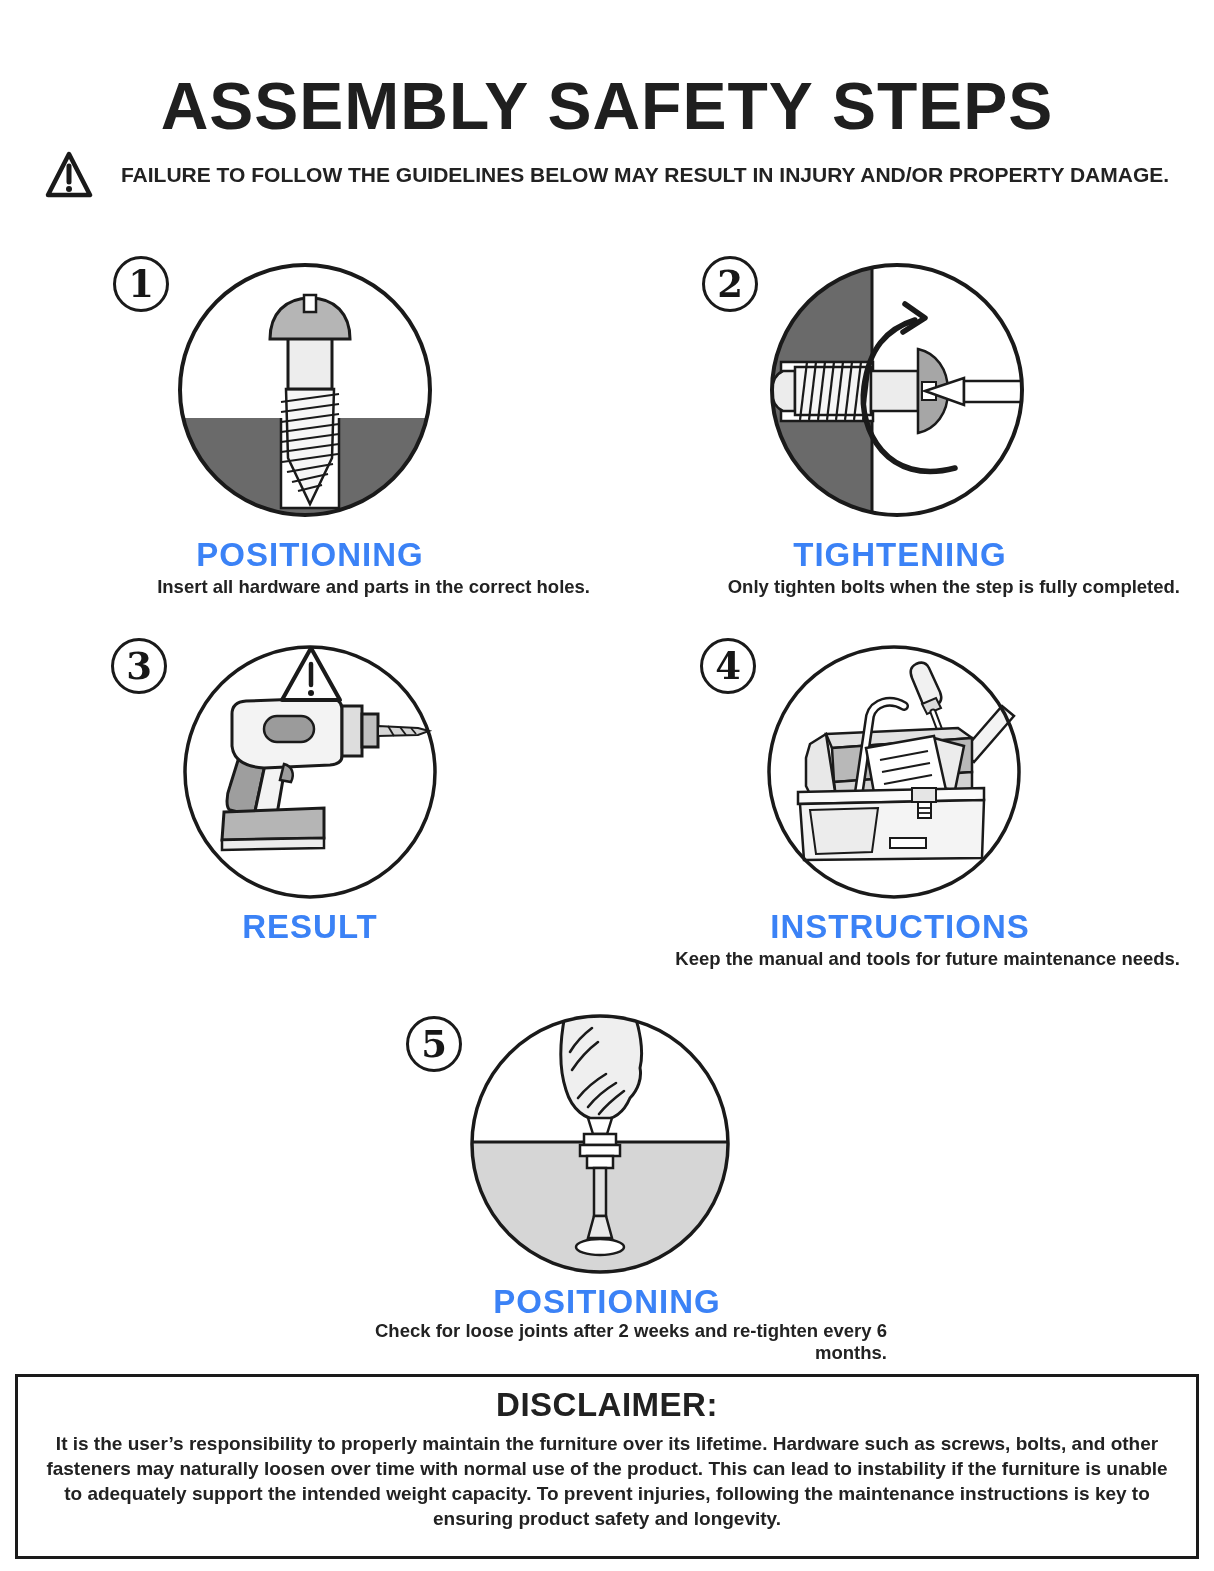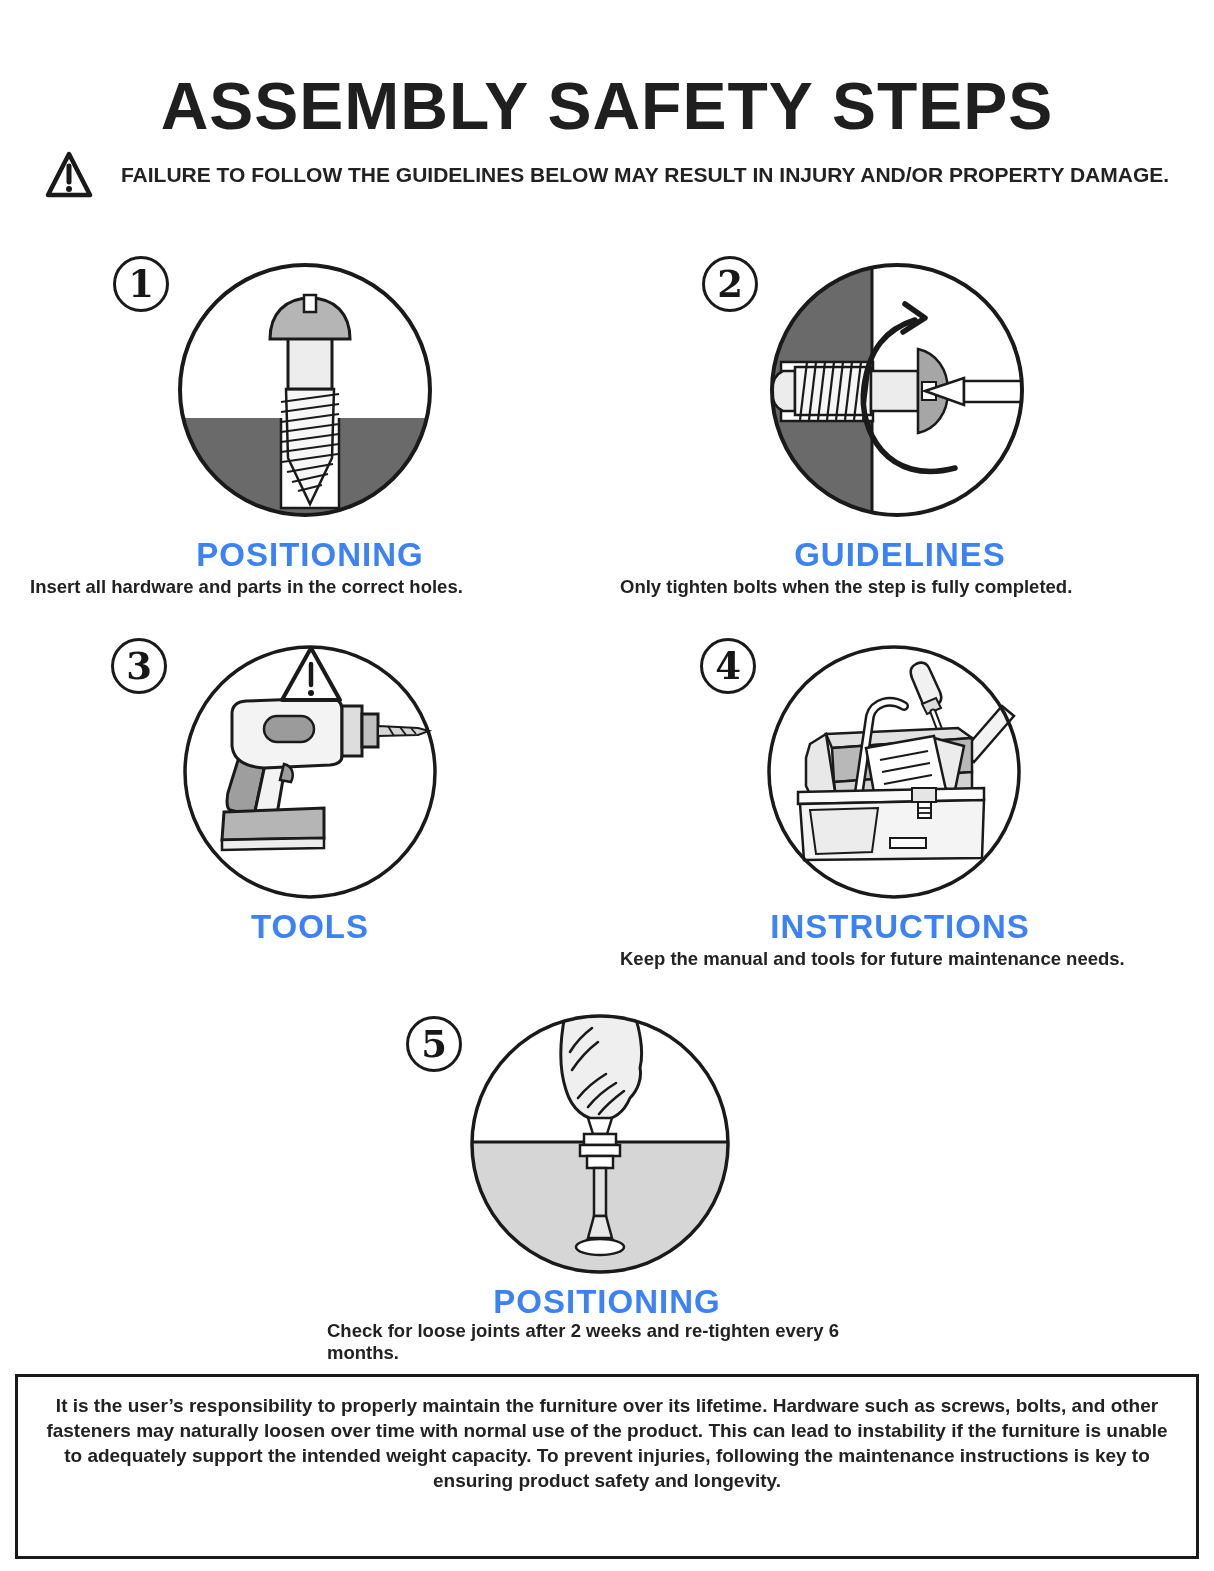--- a/index.html
+++ b/index.html
@@ -164,7 +164,7 @@
       </g>
       <circle cx="132" cy="132" r="125" fill="none" stroke="#1a1a1a" stroke-width="4"></circle>
     </svg>
-    <h2>GUIDELINES</h2>
+    <h2>TIGHTENING</h2>
     <p>Only tighten bolts when the step is fully completed.</p>
   </section>
 

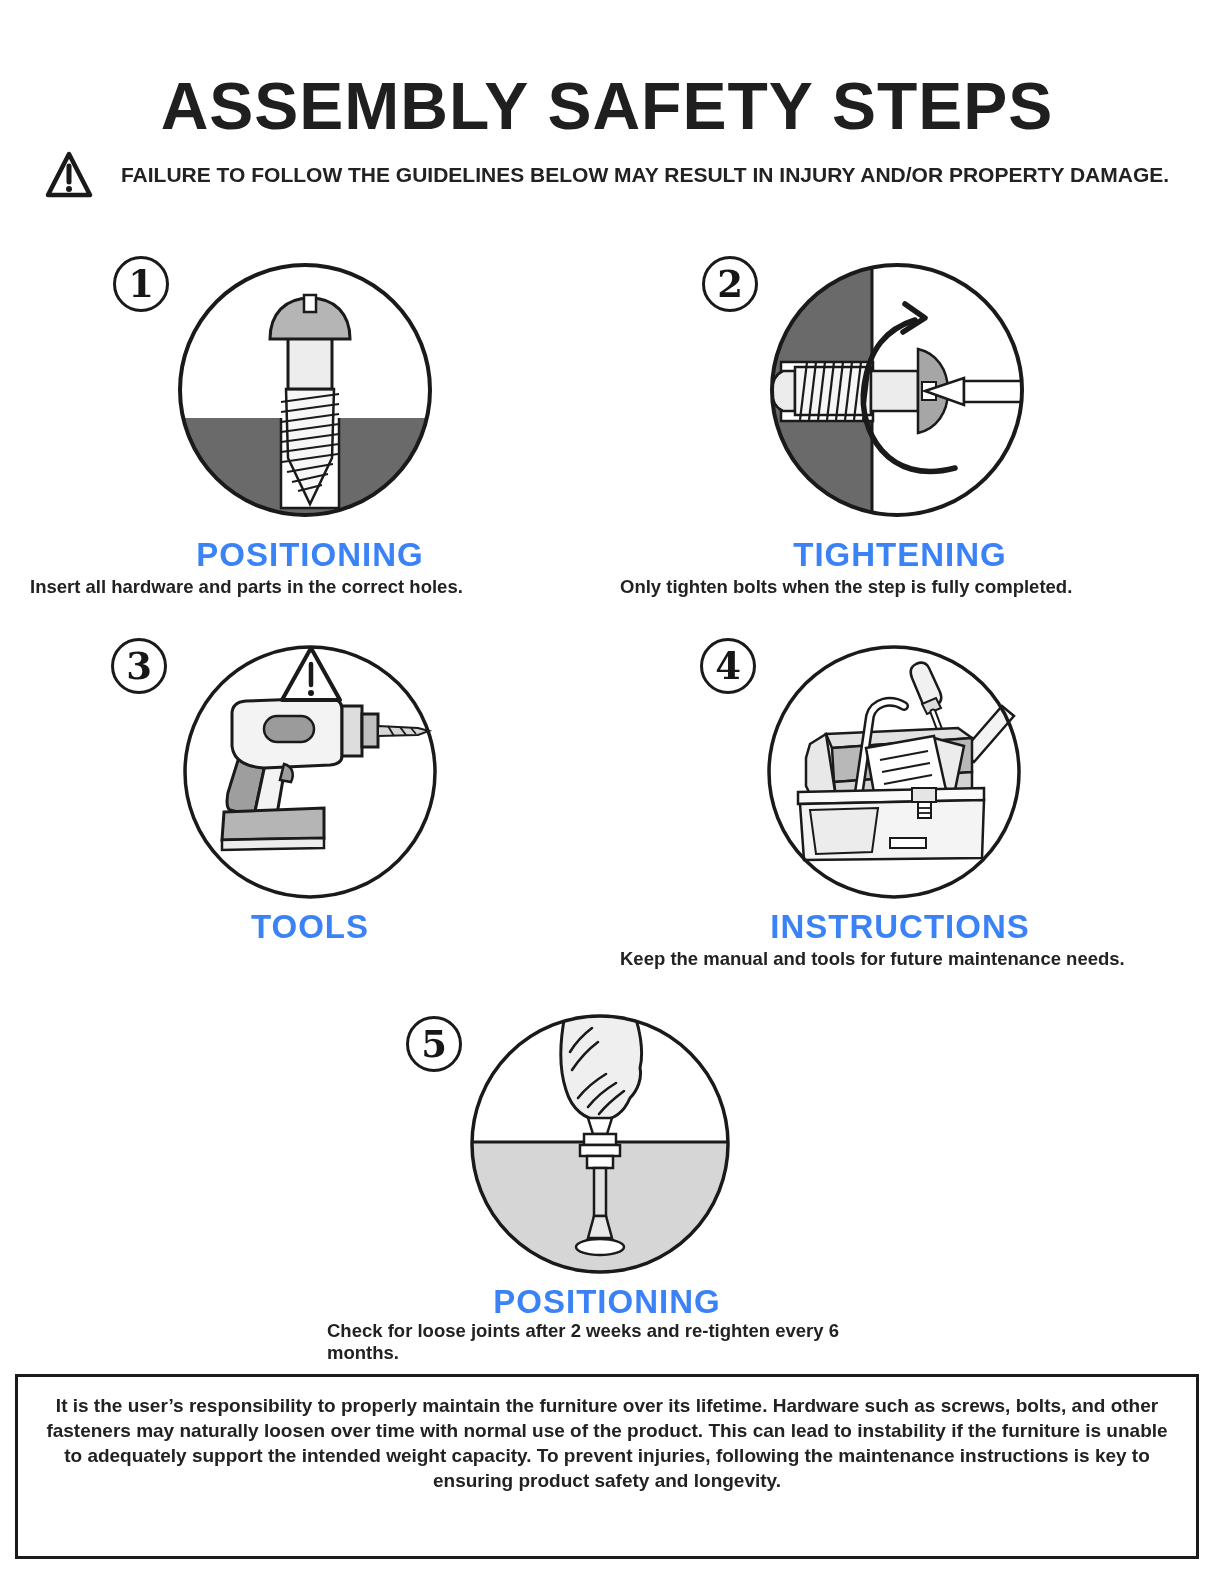--- a/index.html
+++ b/index.html
@@ -56,7 +56,7 @@
   .s5 h2 { top:275px; }
 
   .step p {
-    position:absolute; left:-30px; width:560px; text-align:left;
+    position:absolute; left:-30px; width:560px; text-align:right;
     font-size:18.5px; font-weight:700; color:#222;
   }
   .s1 p,.s2 p { top:326px; }

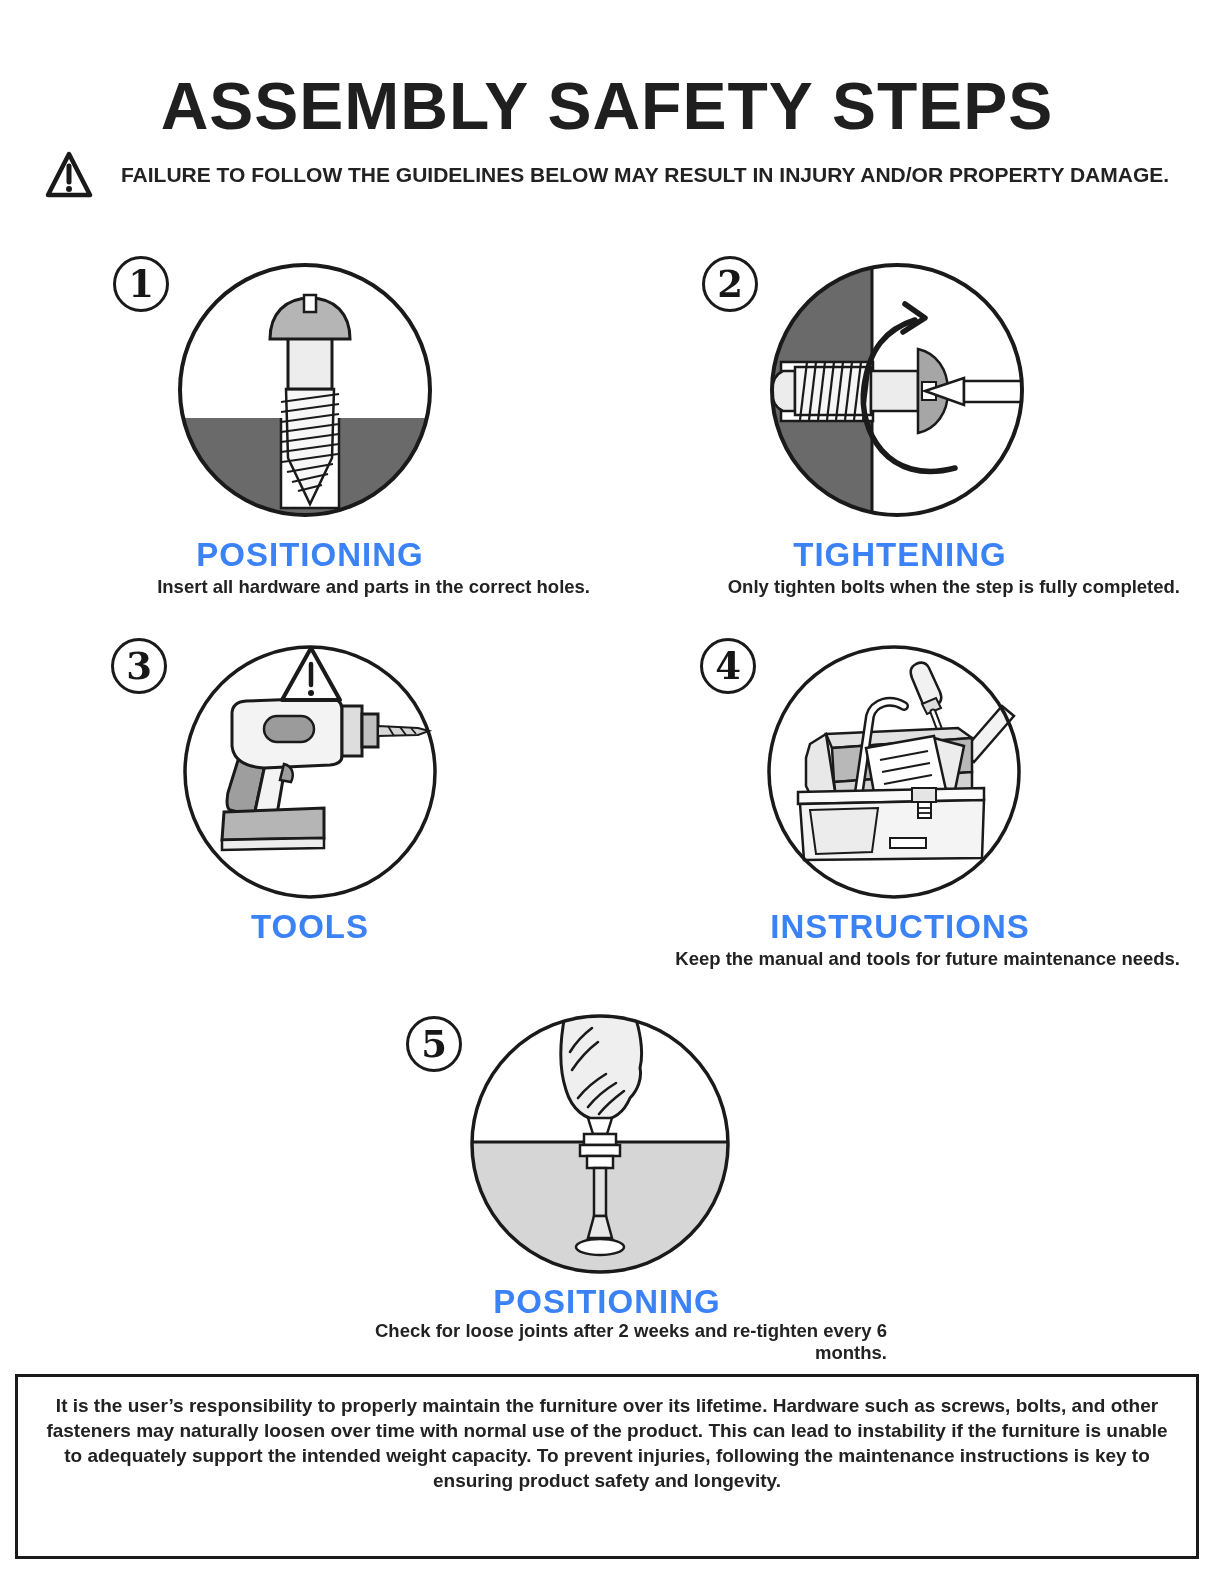--- a/index.html
+++ b/index.html
@@ -194,7 +194,7 @@
       <circle cx="133" cy="53" r="3" fill="#1a1a1a"></circle>
       <circle cx="132" cy="132" r="125" fill="none" stroke="#1a1a1a" stroke-width="3.5"></circle>
     </svg>
-    <h2>TOOLS</h2>
+    <h2>RESULT</h2>
   </section>
 
   <section class="step s4">

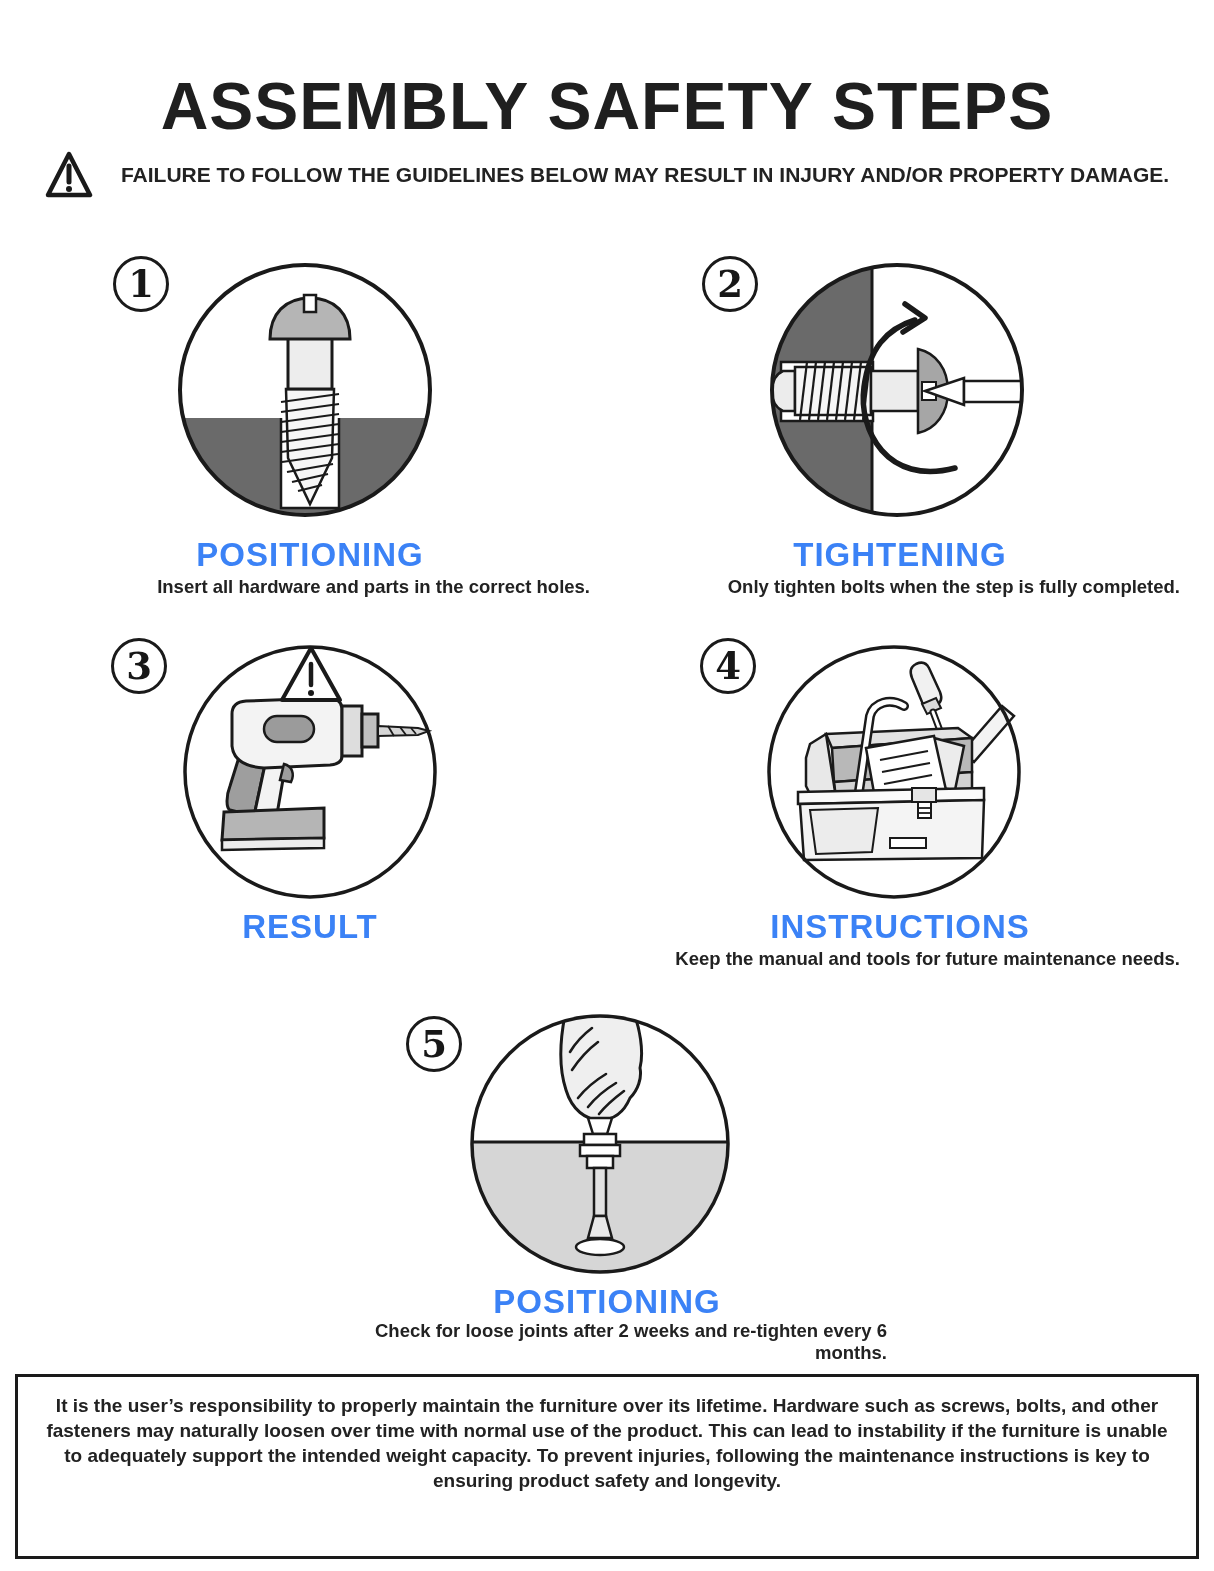--- a/index.html
+++ b/index.html
@@ -272,6 +272,7 @@
   </section>
 
   <footer class="disclaimer">
+    <h2>DISCLAIMER:</h2>
     <p>It is the user’s responsibility to properly maintain the furniture over its lifetime. Hardware such as screws, bolts, and other fasteners may naturally loosen over time with normal use of the product. This can lead to instability if the furniture is unable to adequately support the intended weight capacity. To prevent injuries, following the maintenance instructions is key to ensuring product safety and longevity.</p>
   </footer>
 

